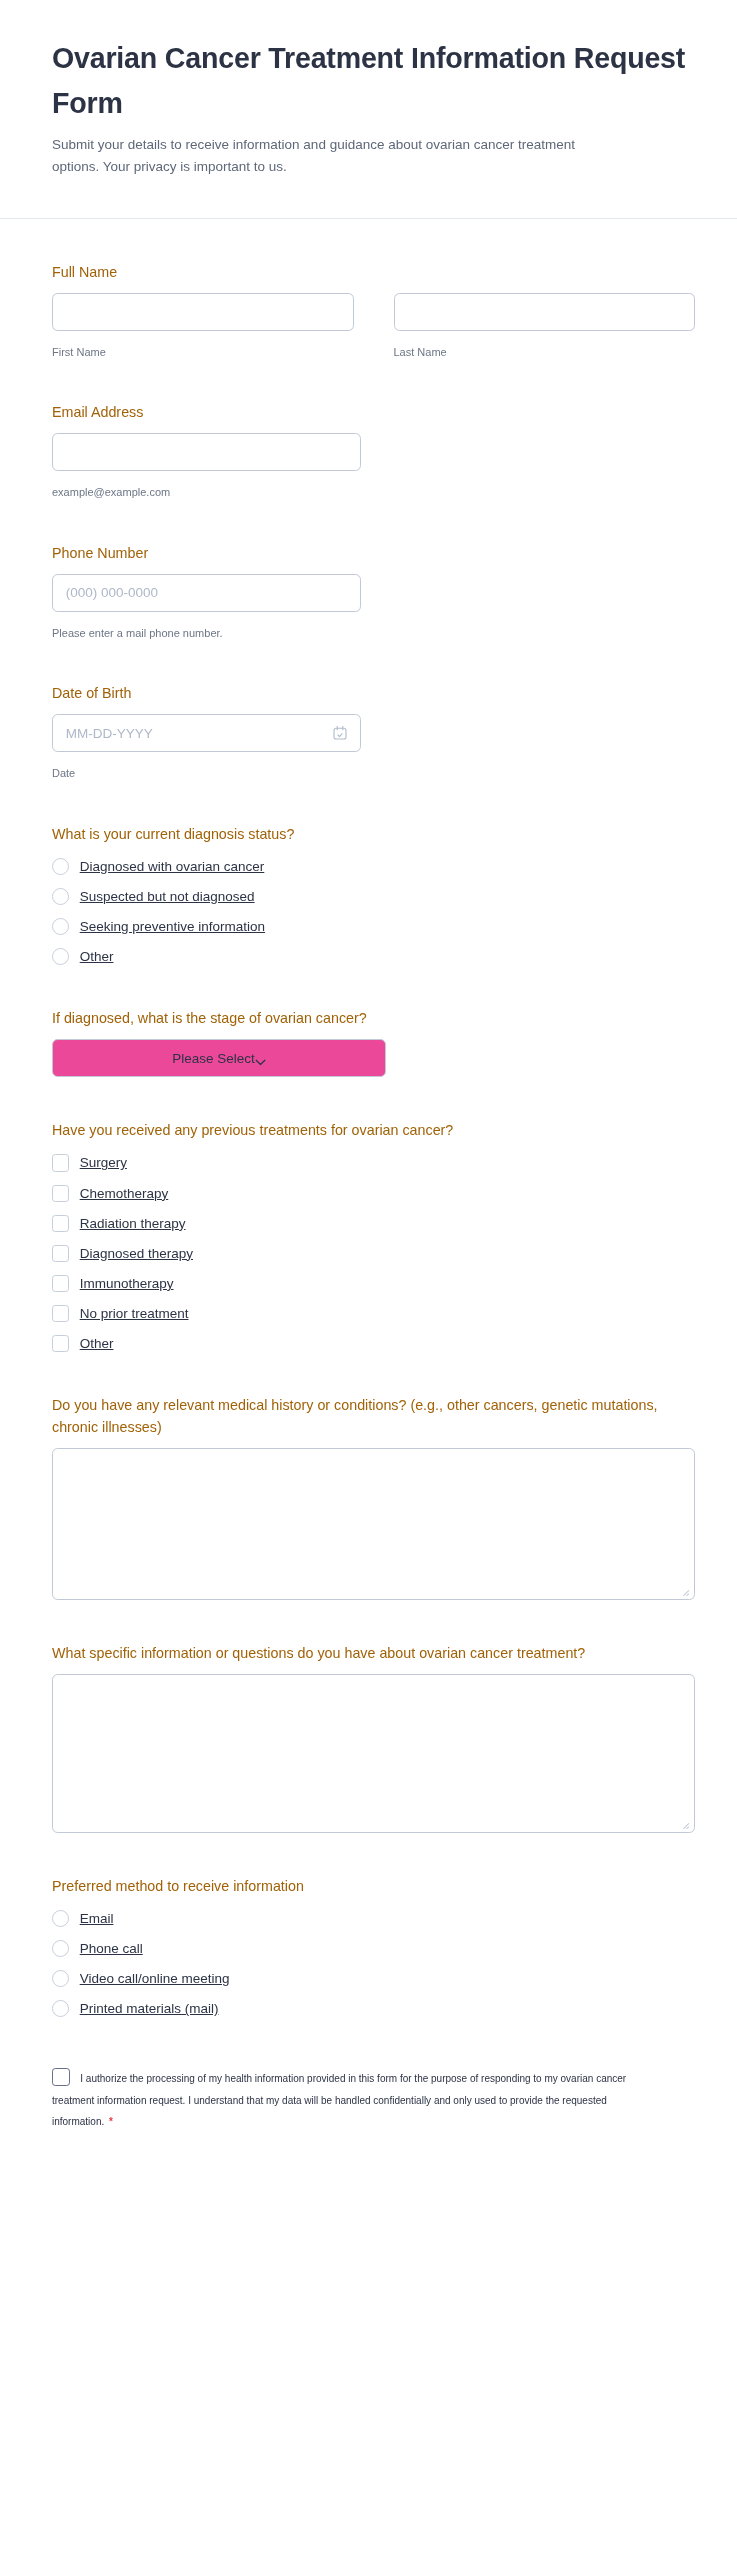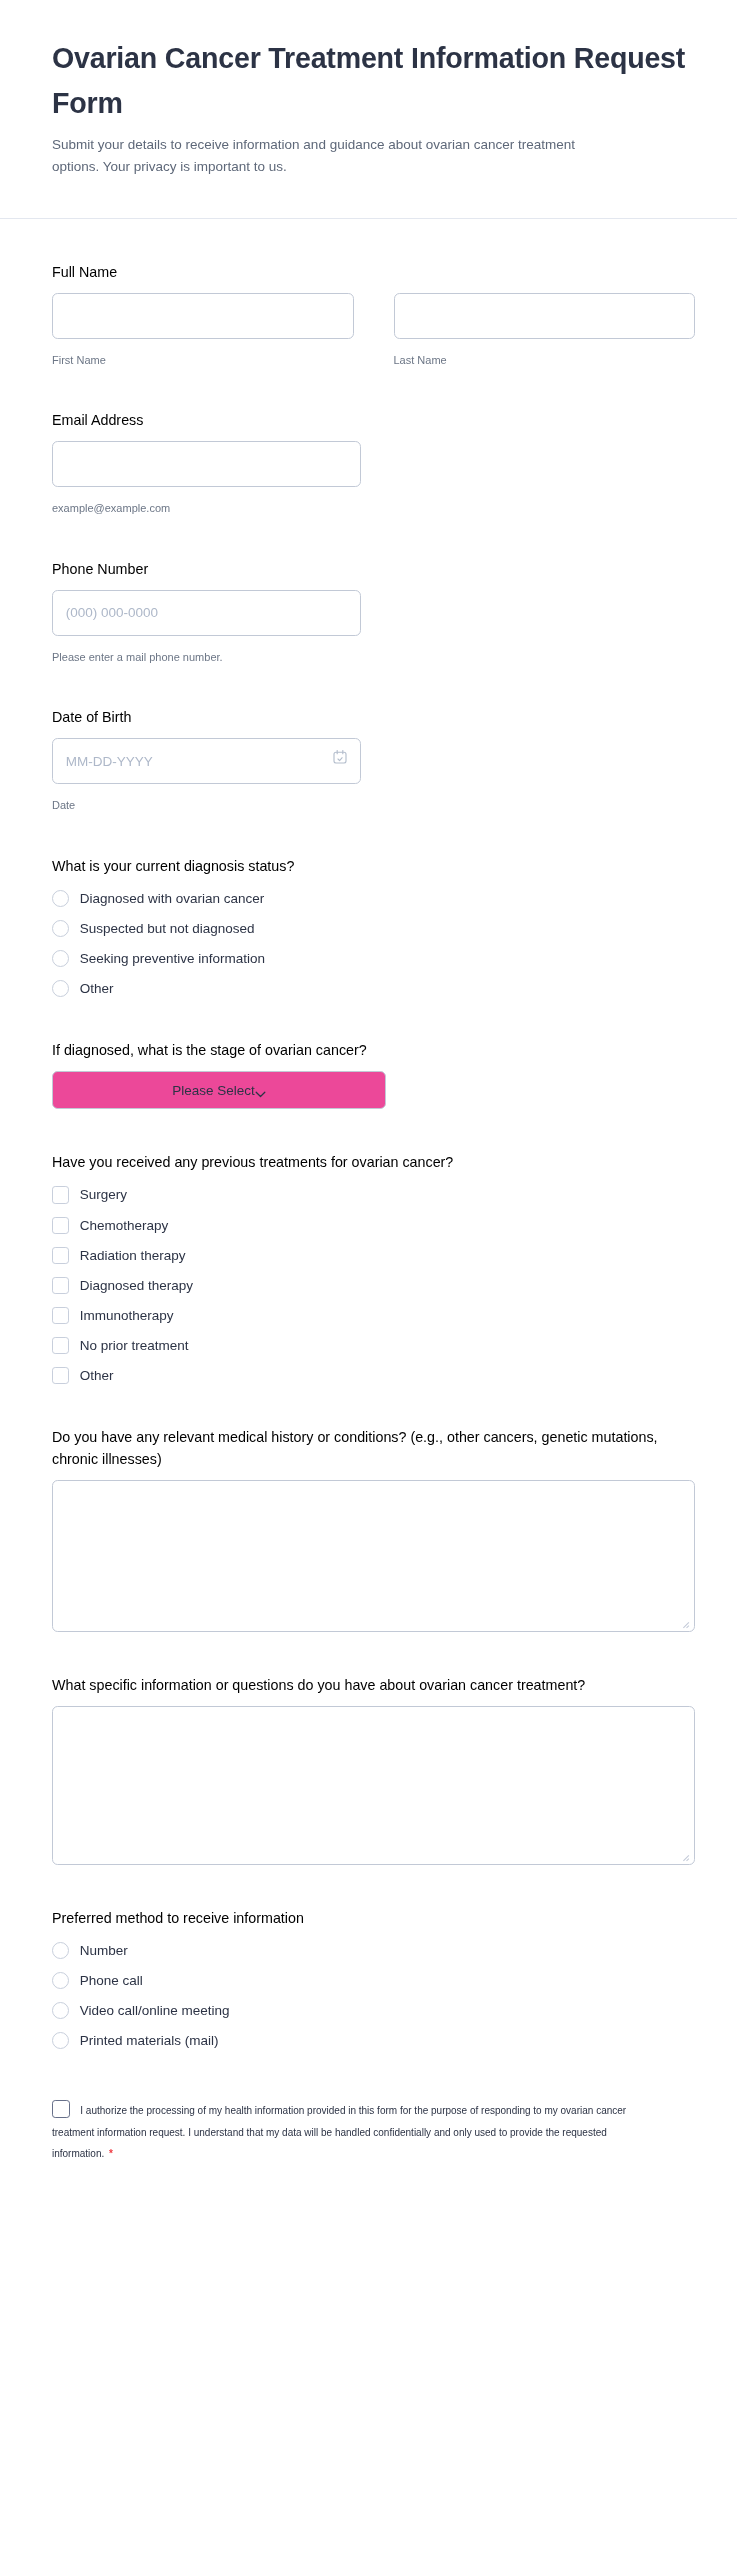--- a/index.html
+++ b/index.html
@@ -38,7 +38,7 @@
     font-size: 14.3px;
     line-height: 21.4px;
     font-weight: 500;
-    color: #000000;
+    color: #a16207;
     margin: 0 0 9.5px 0;
     max-width: 643px;
   }

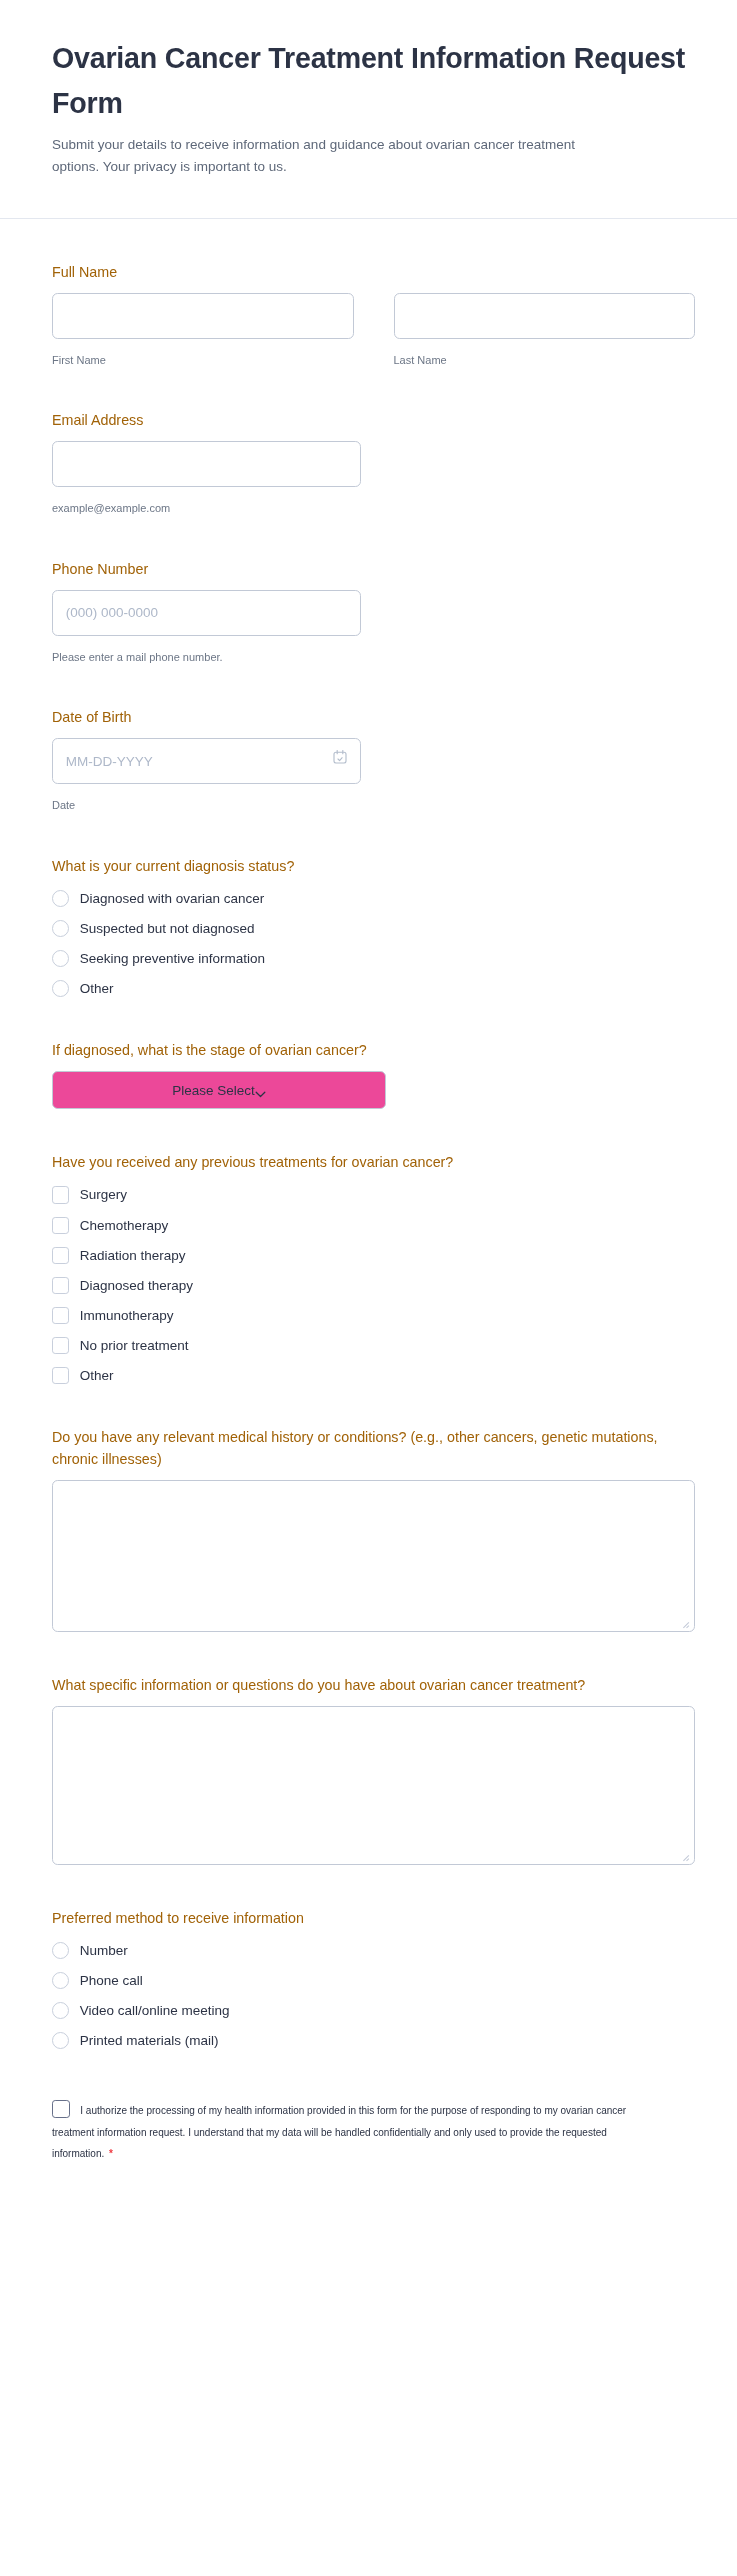--- a/index.html
+++ b/index.html
@@ -44,7 +44,7 @@
   }
   .text-input {
     width: 309px;
-    height: 46px;
+    height: 38px;
     border: 0.8px solid #c2c9d6;
     border-radius: 5.6px;
     padding: 0 12.7px;

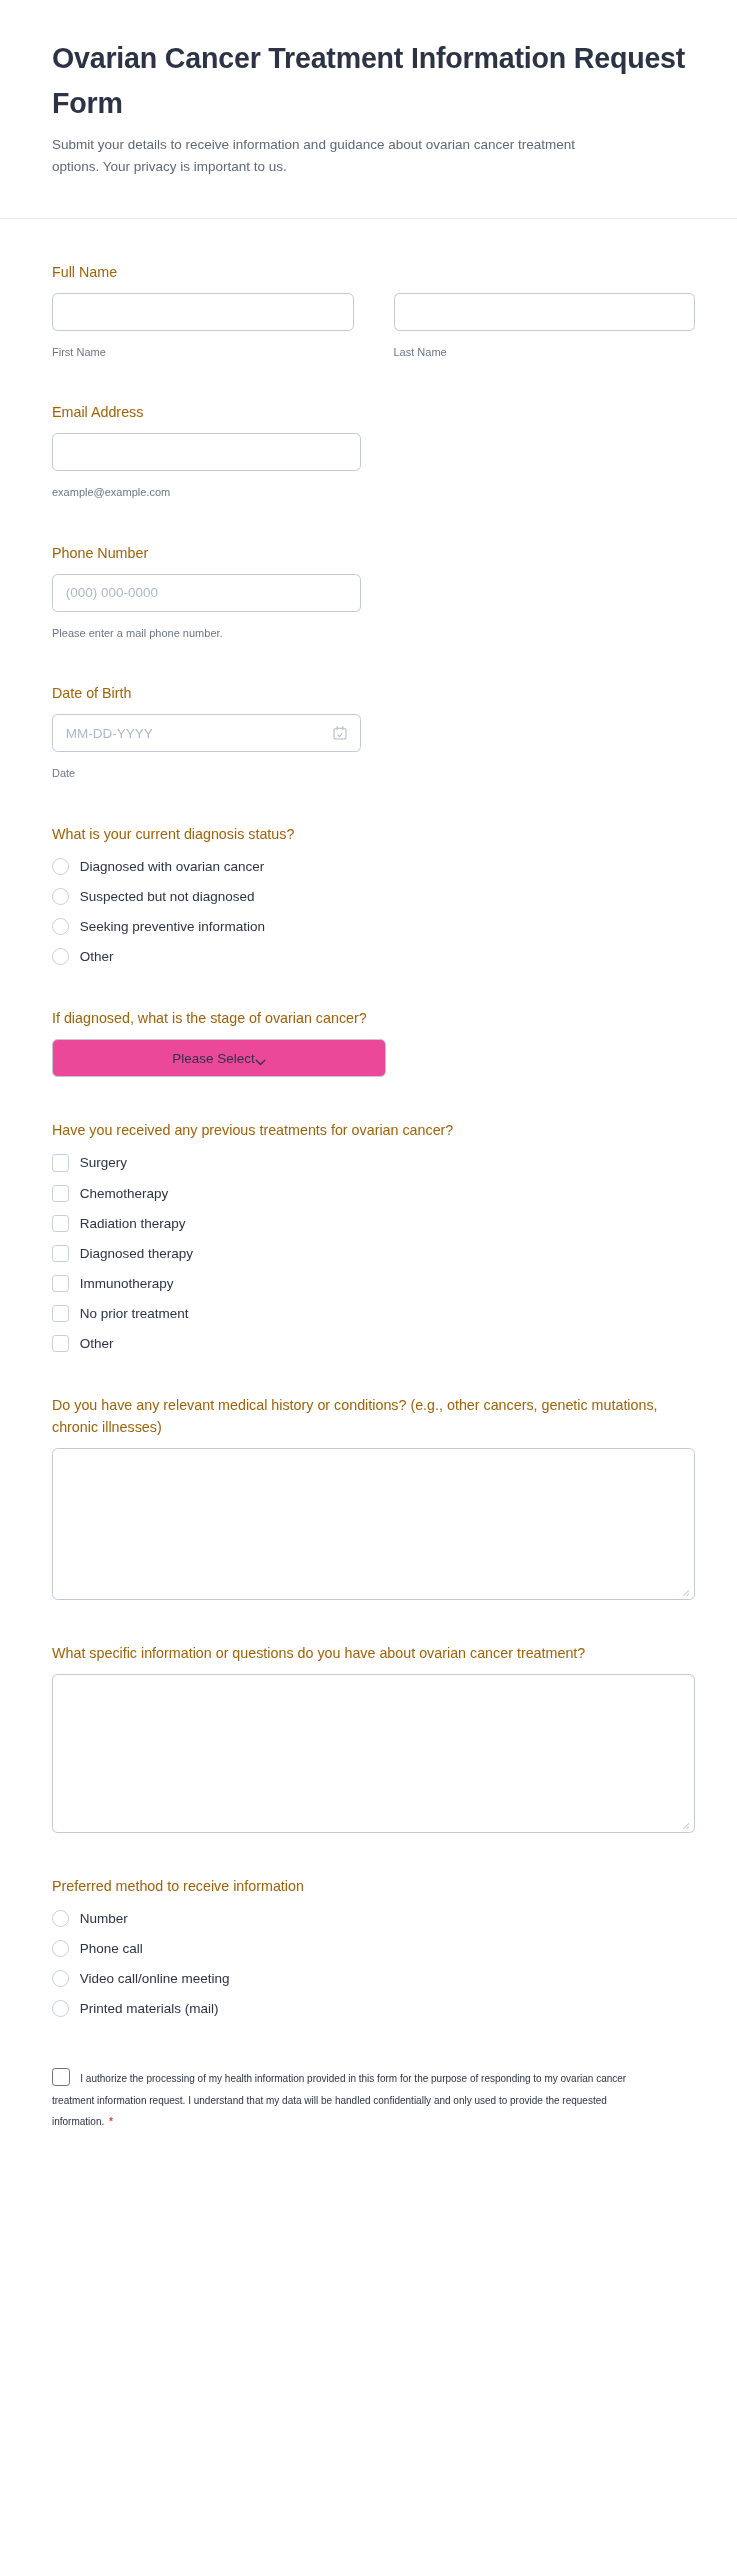--- a/index.html
+++ b/index.html
@@ -75,7 +75,7 @@
     height: 16px;
     display: inline-block;
   }
-  .opts { margin-top: 6.3px; }
+  .opts { margin-top: 6.3px; text-decoration: underline; }
   .opt { display: flex; align-items: center; margin-top: 12.7px; }
   .radio, .checkbox {
     width: 17.4px; height: 17.4px;

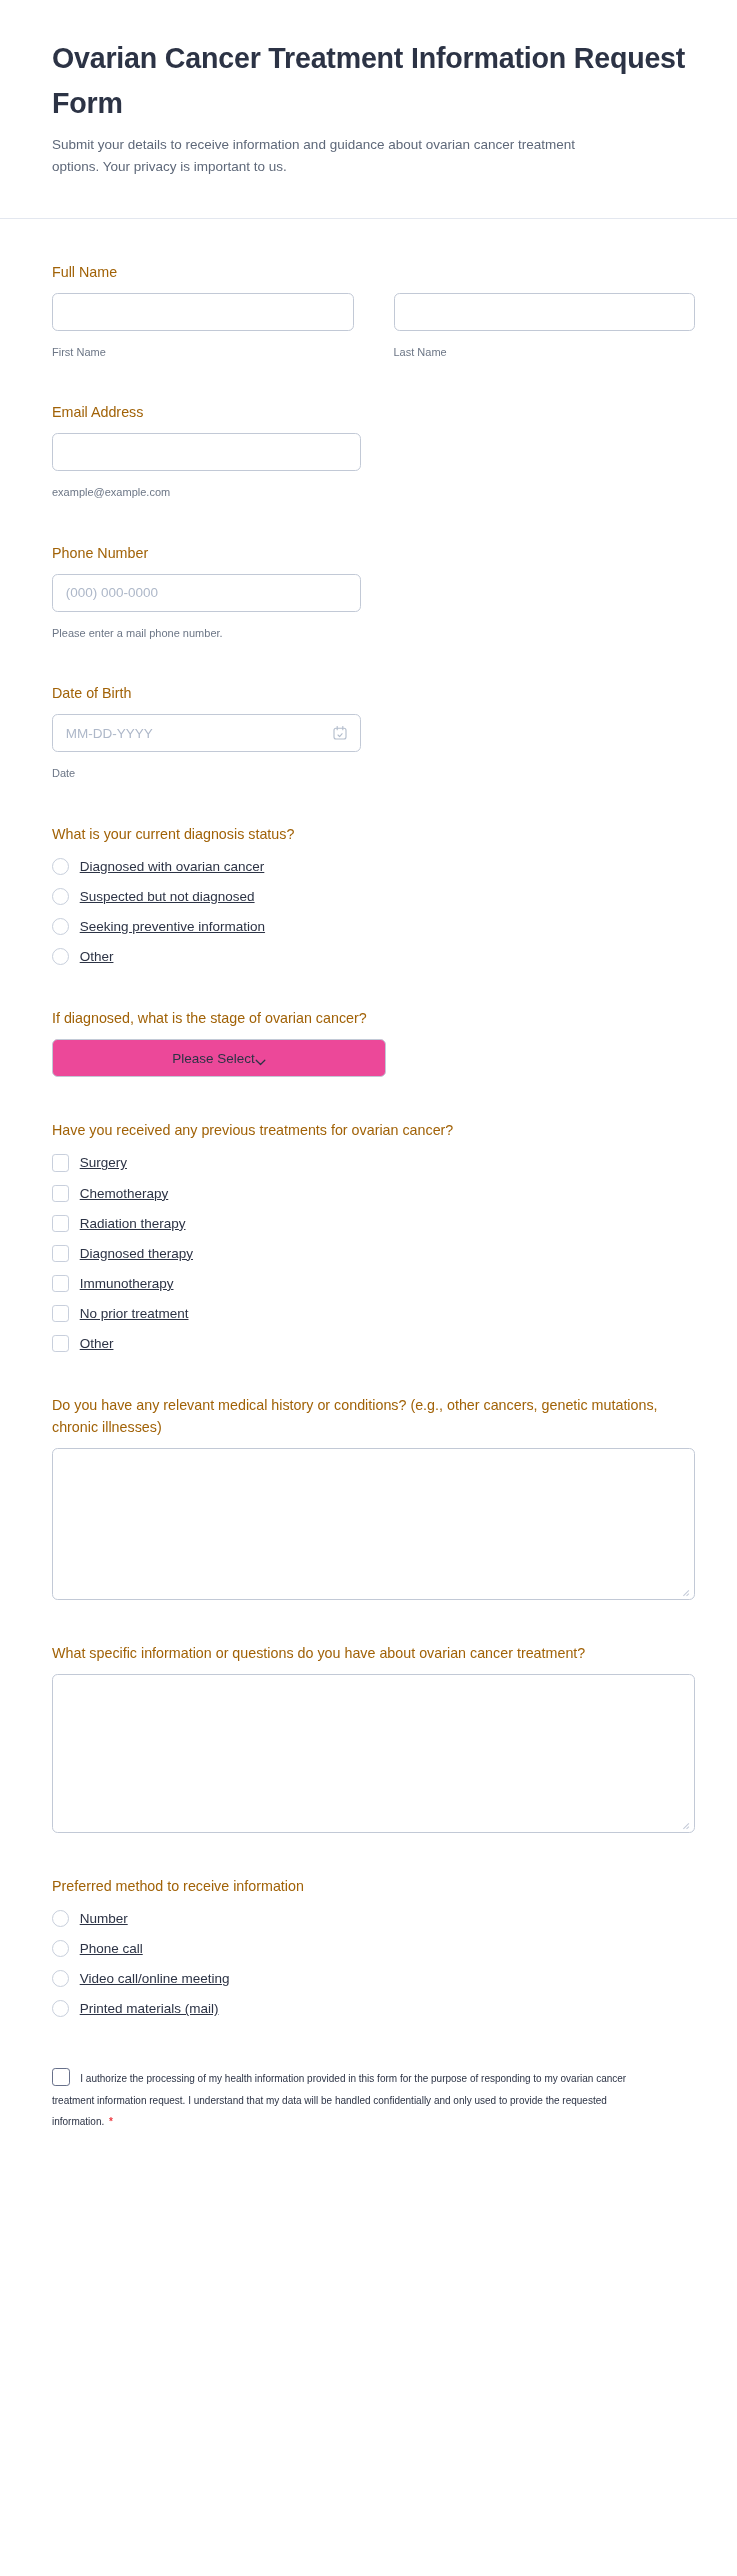--- a/index.html
+++ b/index.html
@@ -279,7 +279,7 @@
     <div class="opts">
       <div class="opt">
         <span class="radio"></span>
-        <span class="opt-text">Number</span>
+        <span class="opt-text">Email</span>
       </div>
       <div class="opt">
         <span class="radio"></span>

